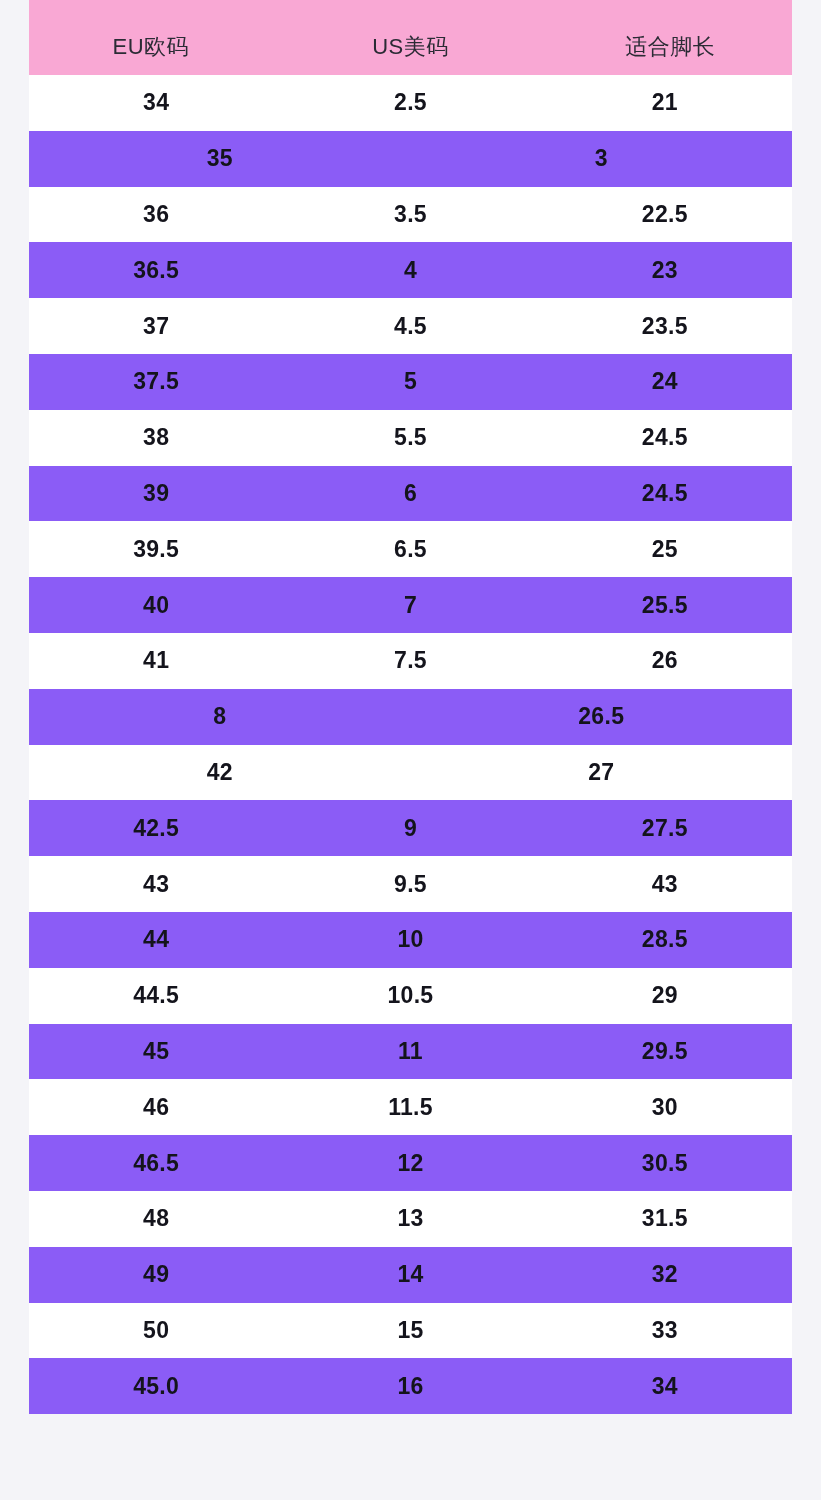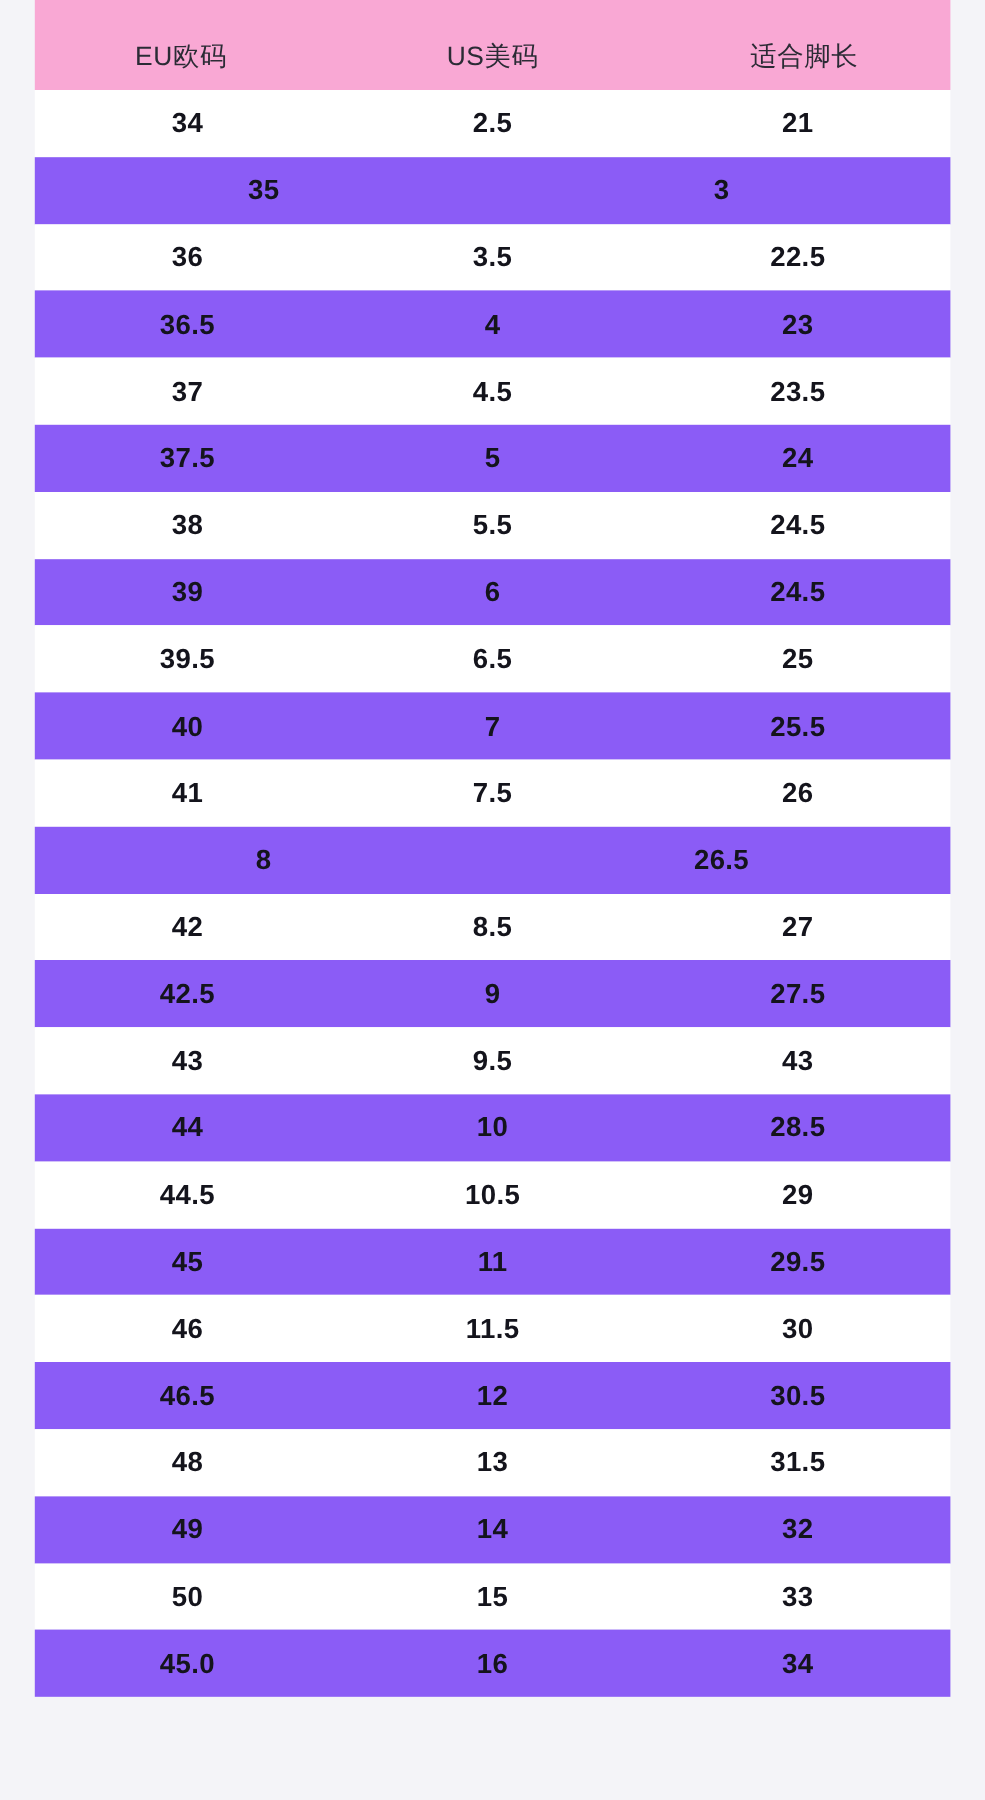--- a/index.html
+++ b/index.html
@@ -138,7 +138,6 @@
       </div>
       <div class="chart-row row-odd">
         <div class="td">42</div>
-        <div class="td">8.5</div>
         <div class="td">27</div>
       </div>
       <div class="chart-row row-even">

